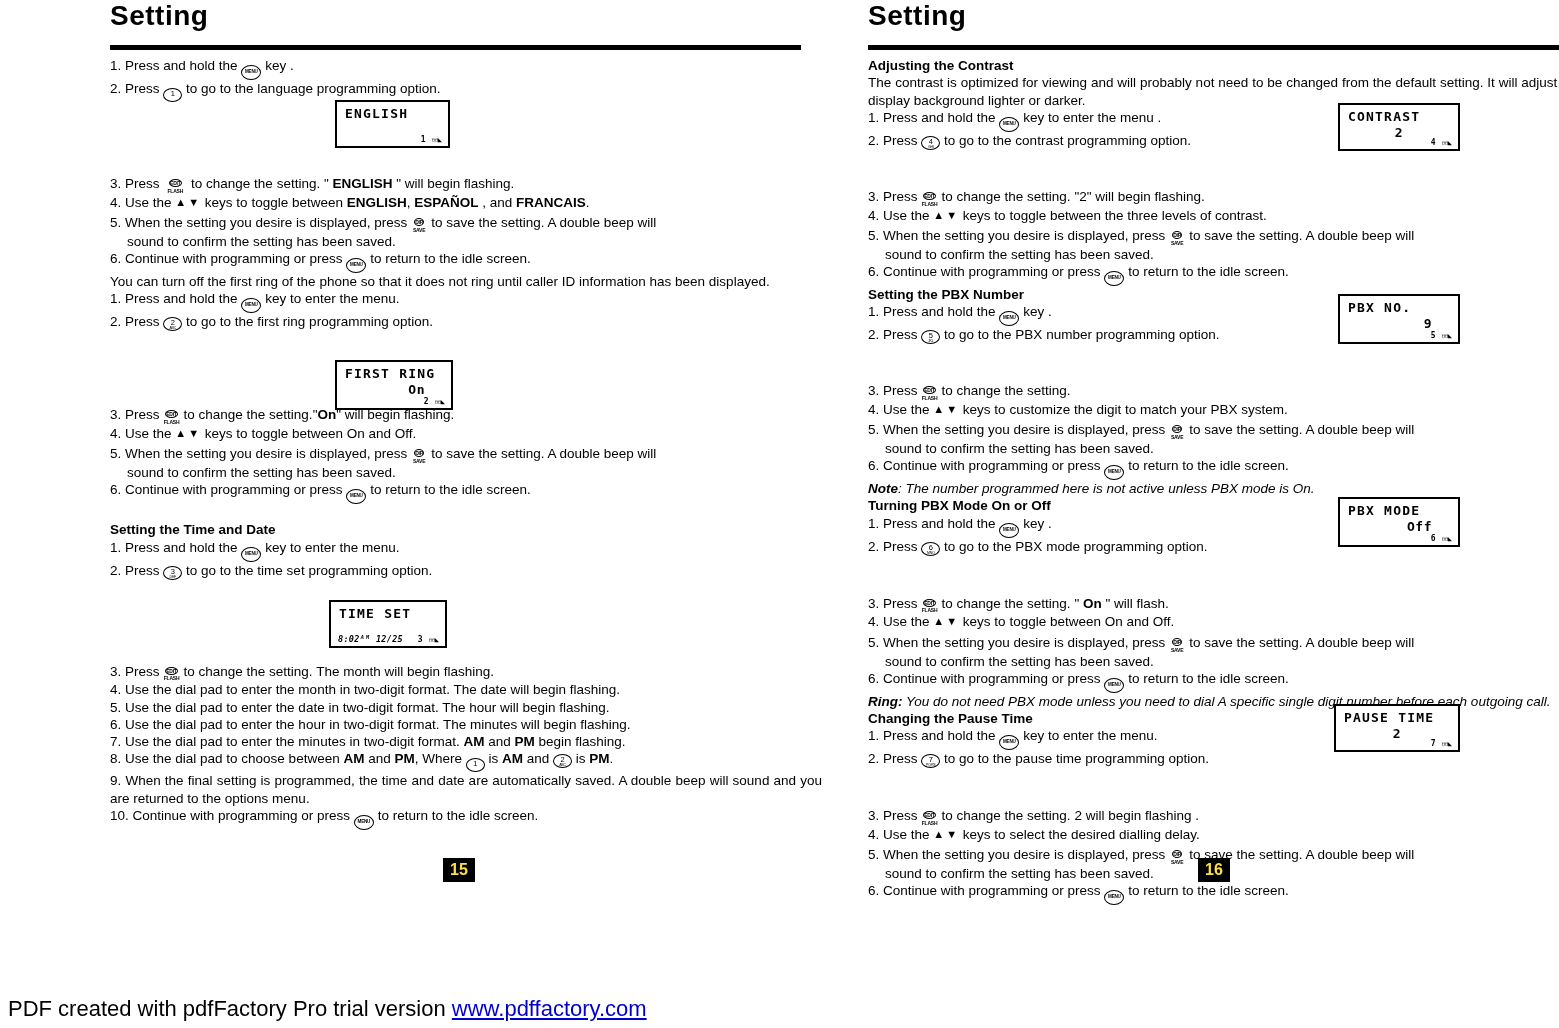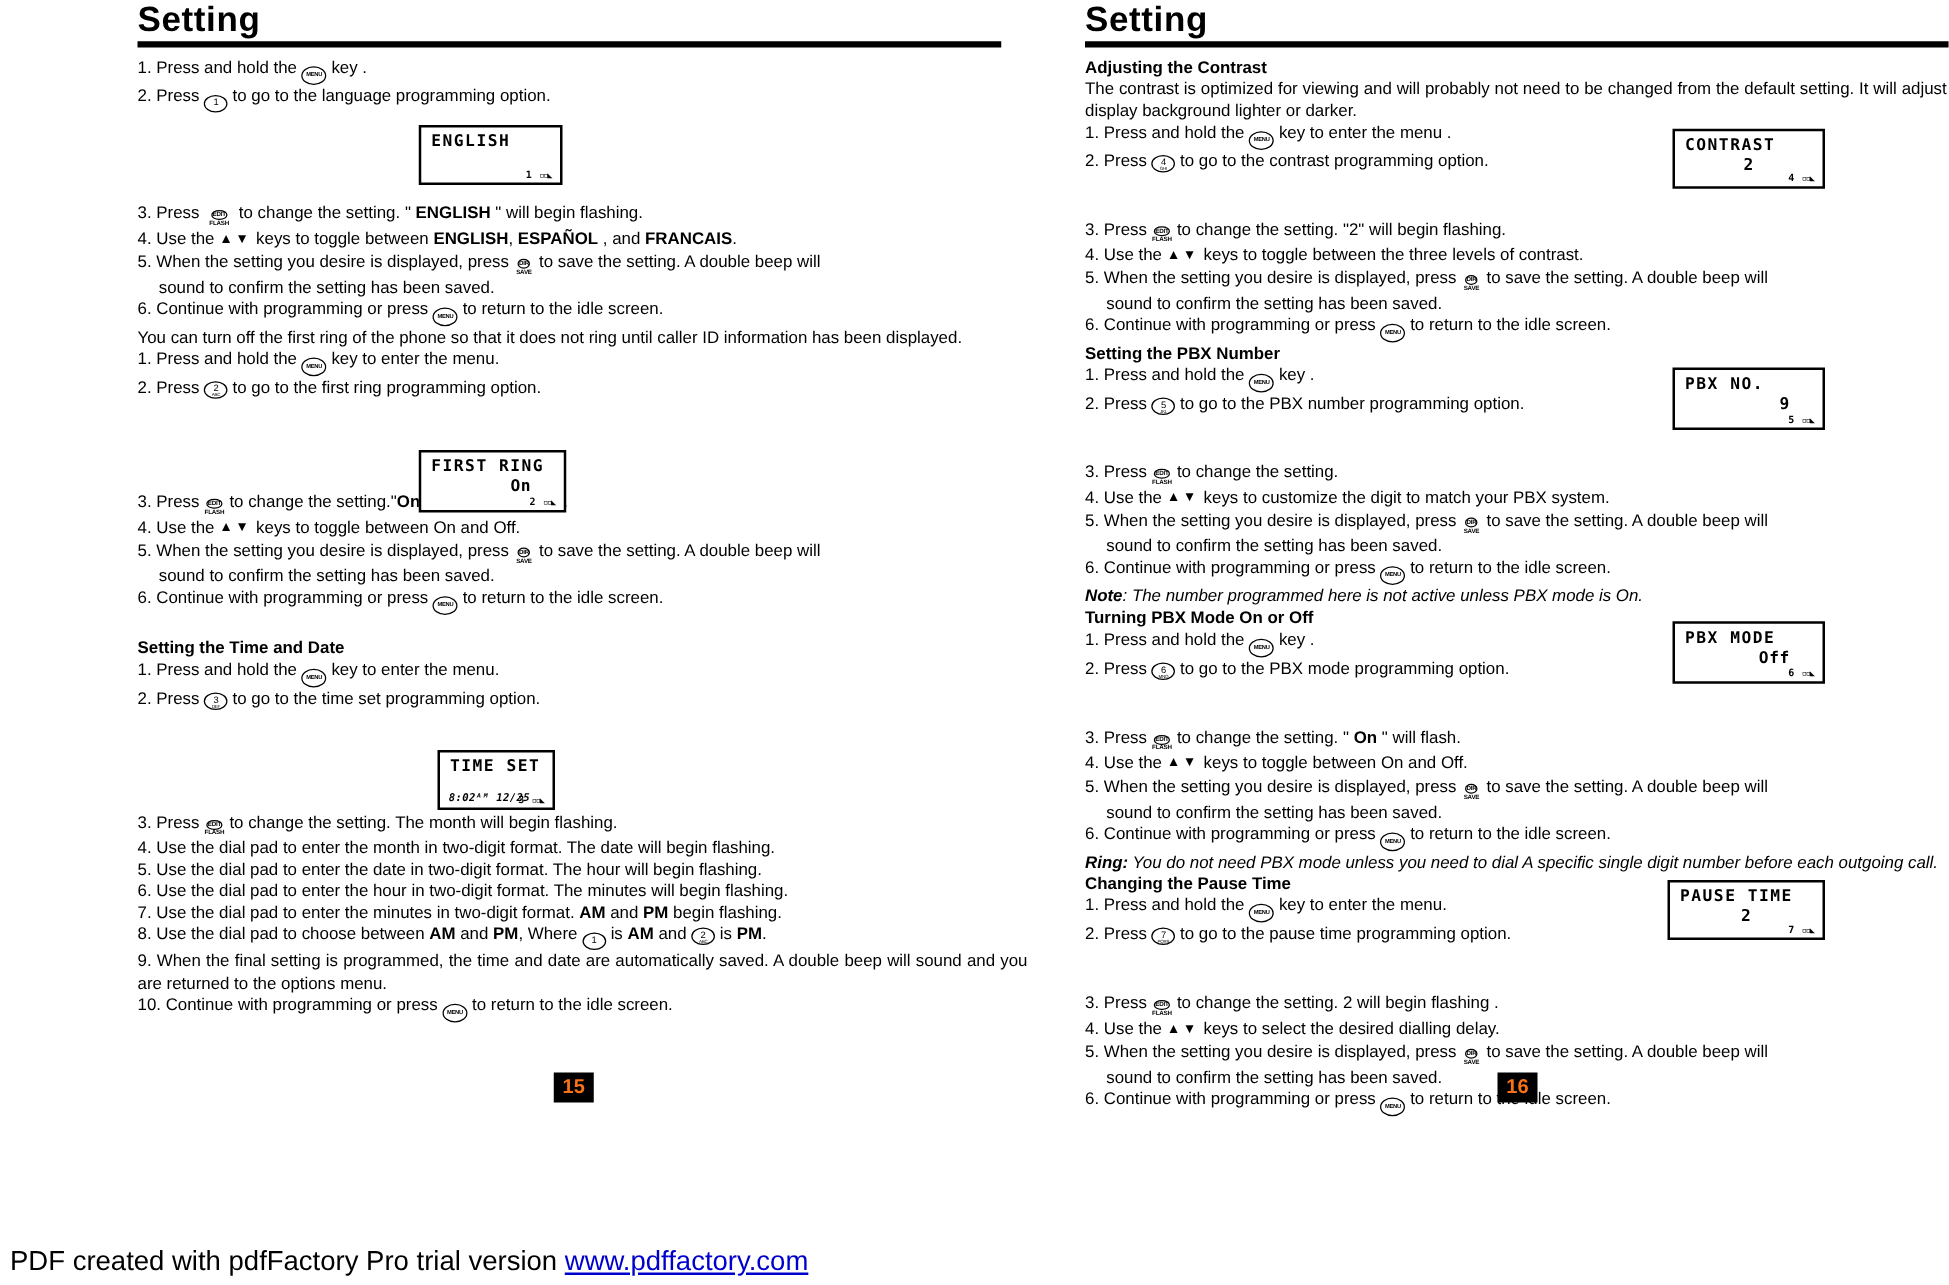--- a/index.html
+++ b/index.html
@@ -29,7 +29,7 @@
     font-weight: bold;
     letter-spacing: 0.5px;
     line-height: 1.0;
-    margin: 2px 0 3px 0;
+    margin: 2px 0 15px 0;
   }
   .title-rule {
     height: 5px;

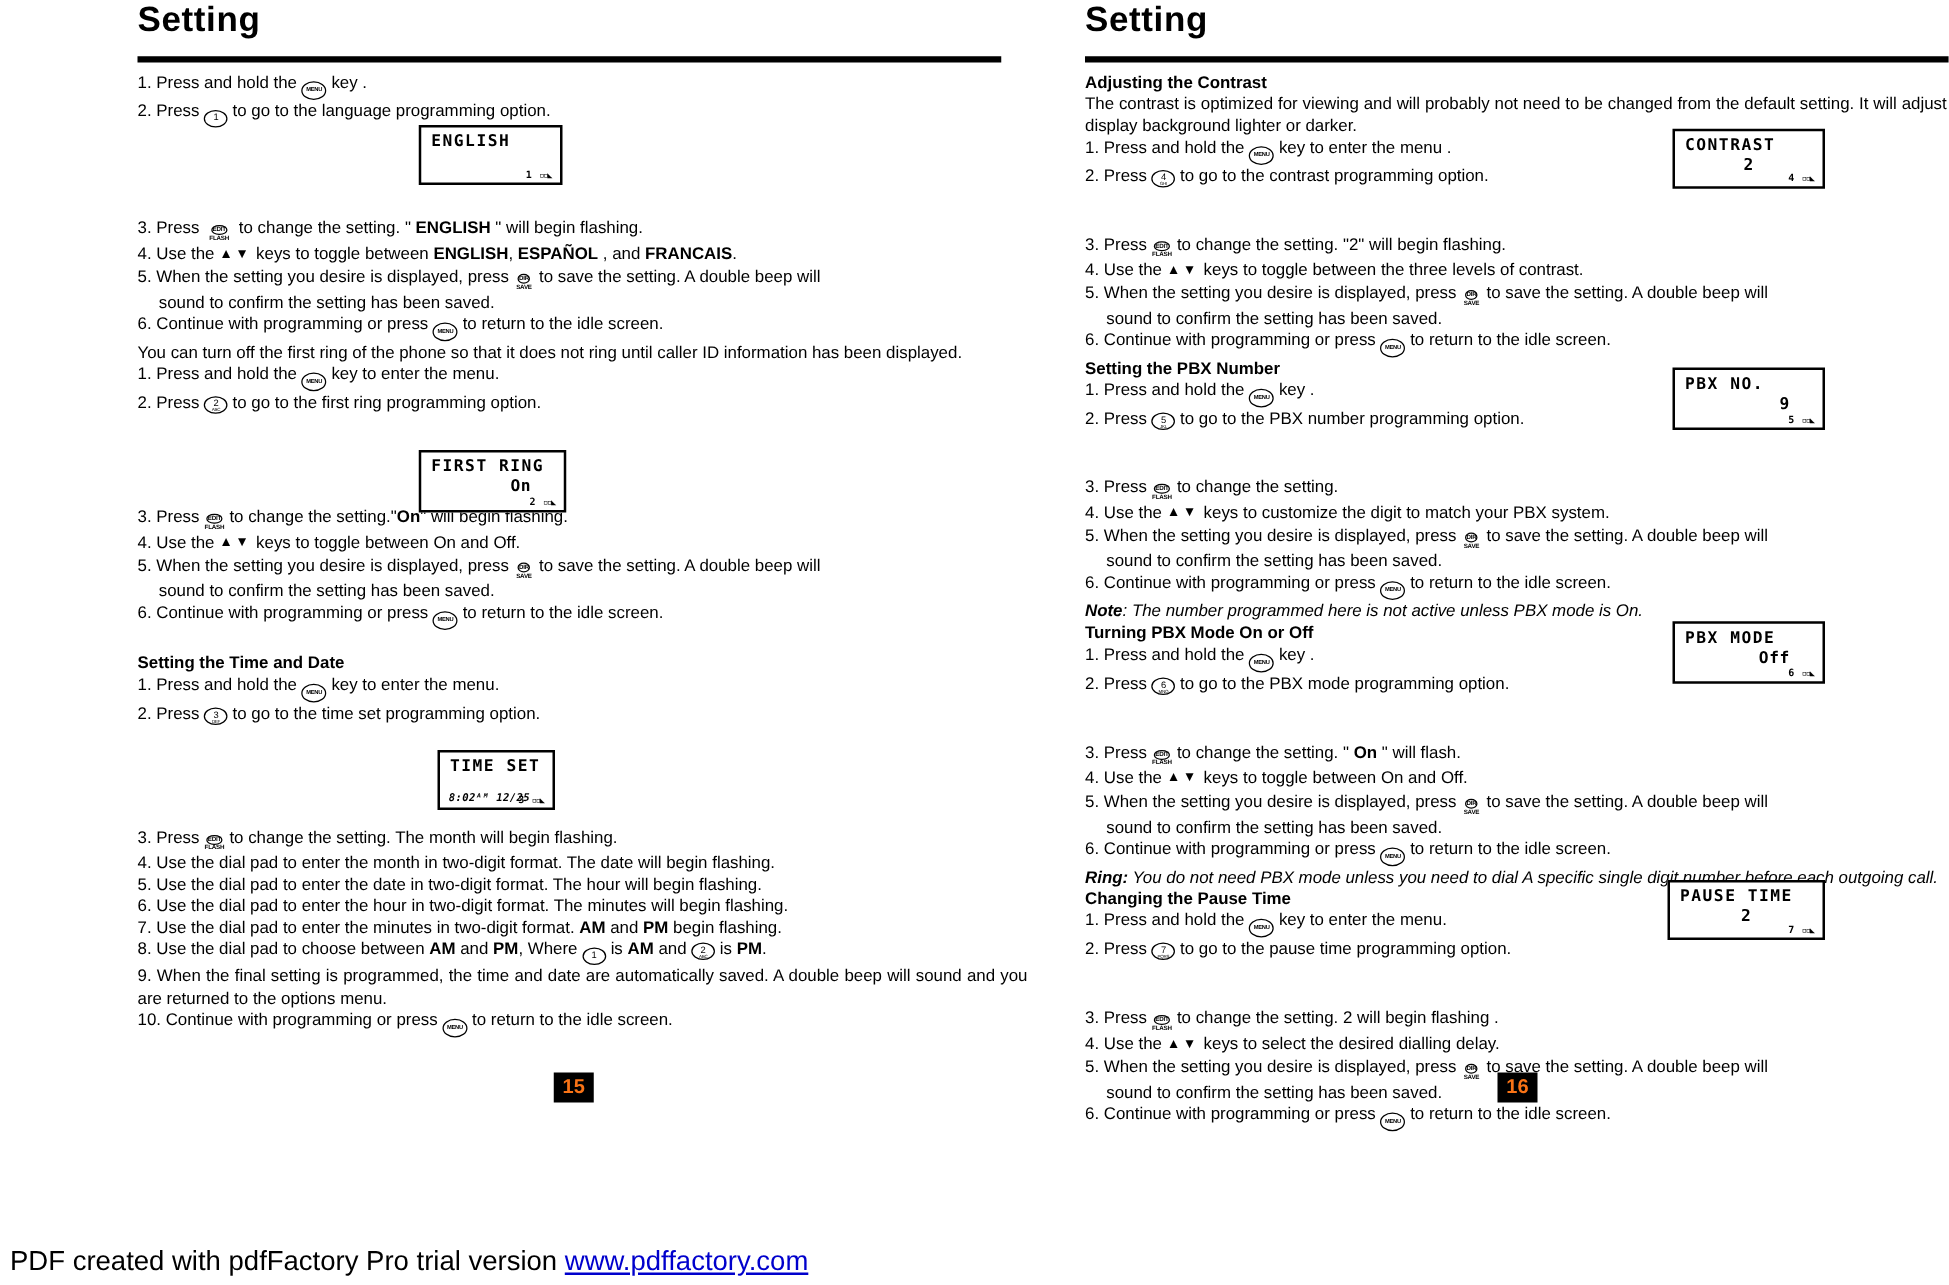--- a/index.html
+++ b/index.html
@@ -306,7 +306,7 @@
     <span>to go to the time set programming option.</span>
   </div>
 
-  <div class="lcd" style="position:absolute; left:240px; top:600px; width:94px; height:48px;">
+  <div class="lcd" style="position:absolute; left:219px; top:600px; width:118px; height:48px;">
     <span class="l1">TIME SET</span>
     <span class="timeline">8:02ᴬᴹ 12/25</span>
     <span class="l3"><span>3</span> <span class="bars">▫▫◣</span></span>

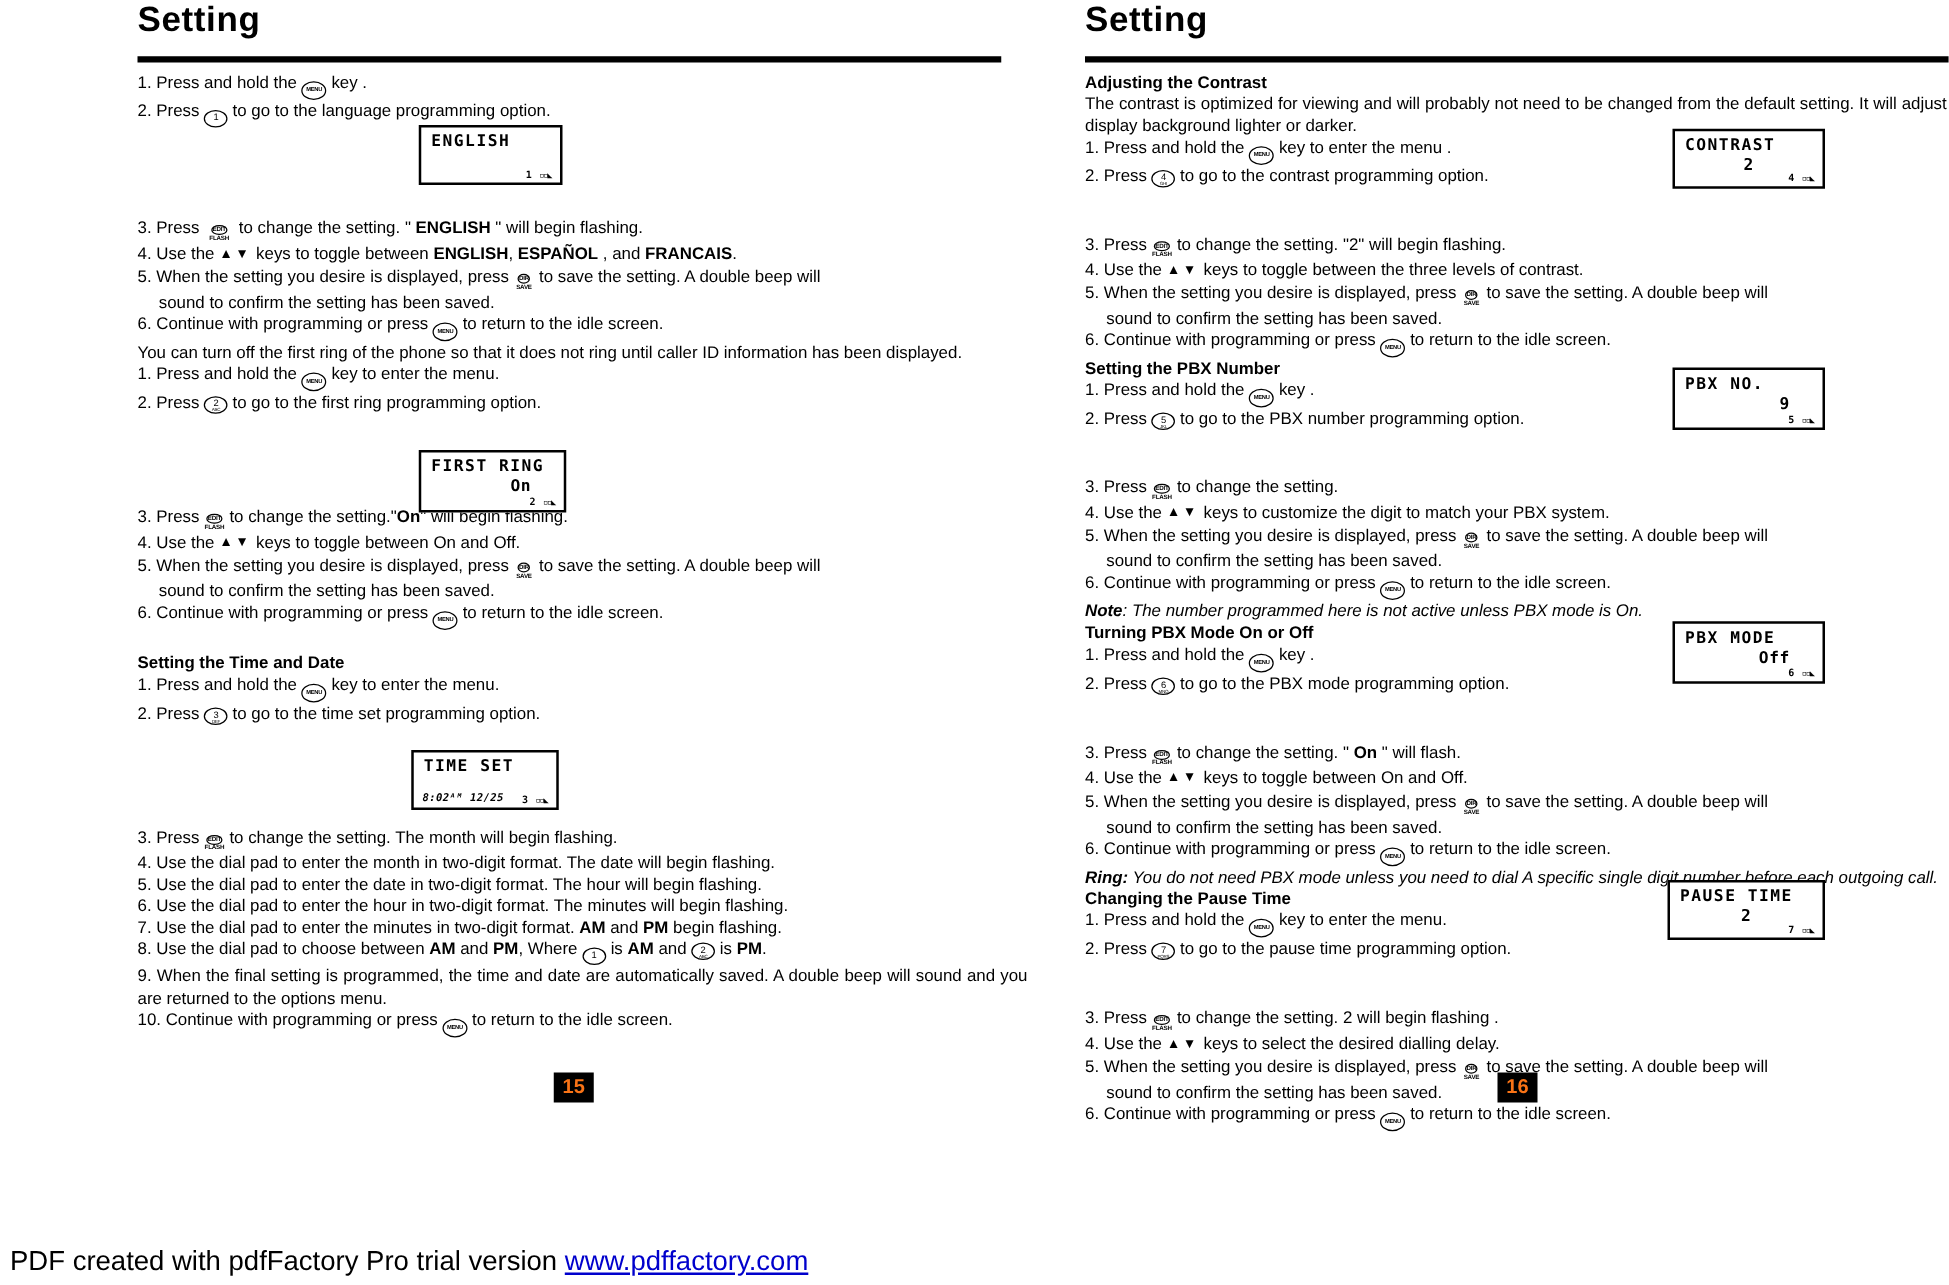--- a/index.html
+++ b/index.html
@@ -186,7 +186,7 @@
     width: 32px;
     height: 24px;
     background: #000;
-    color: #f97316;
+    color: #fde047;
     font-size: 16px;
     font-weight: bold;
     text-align: center;

